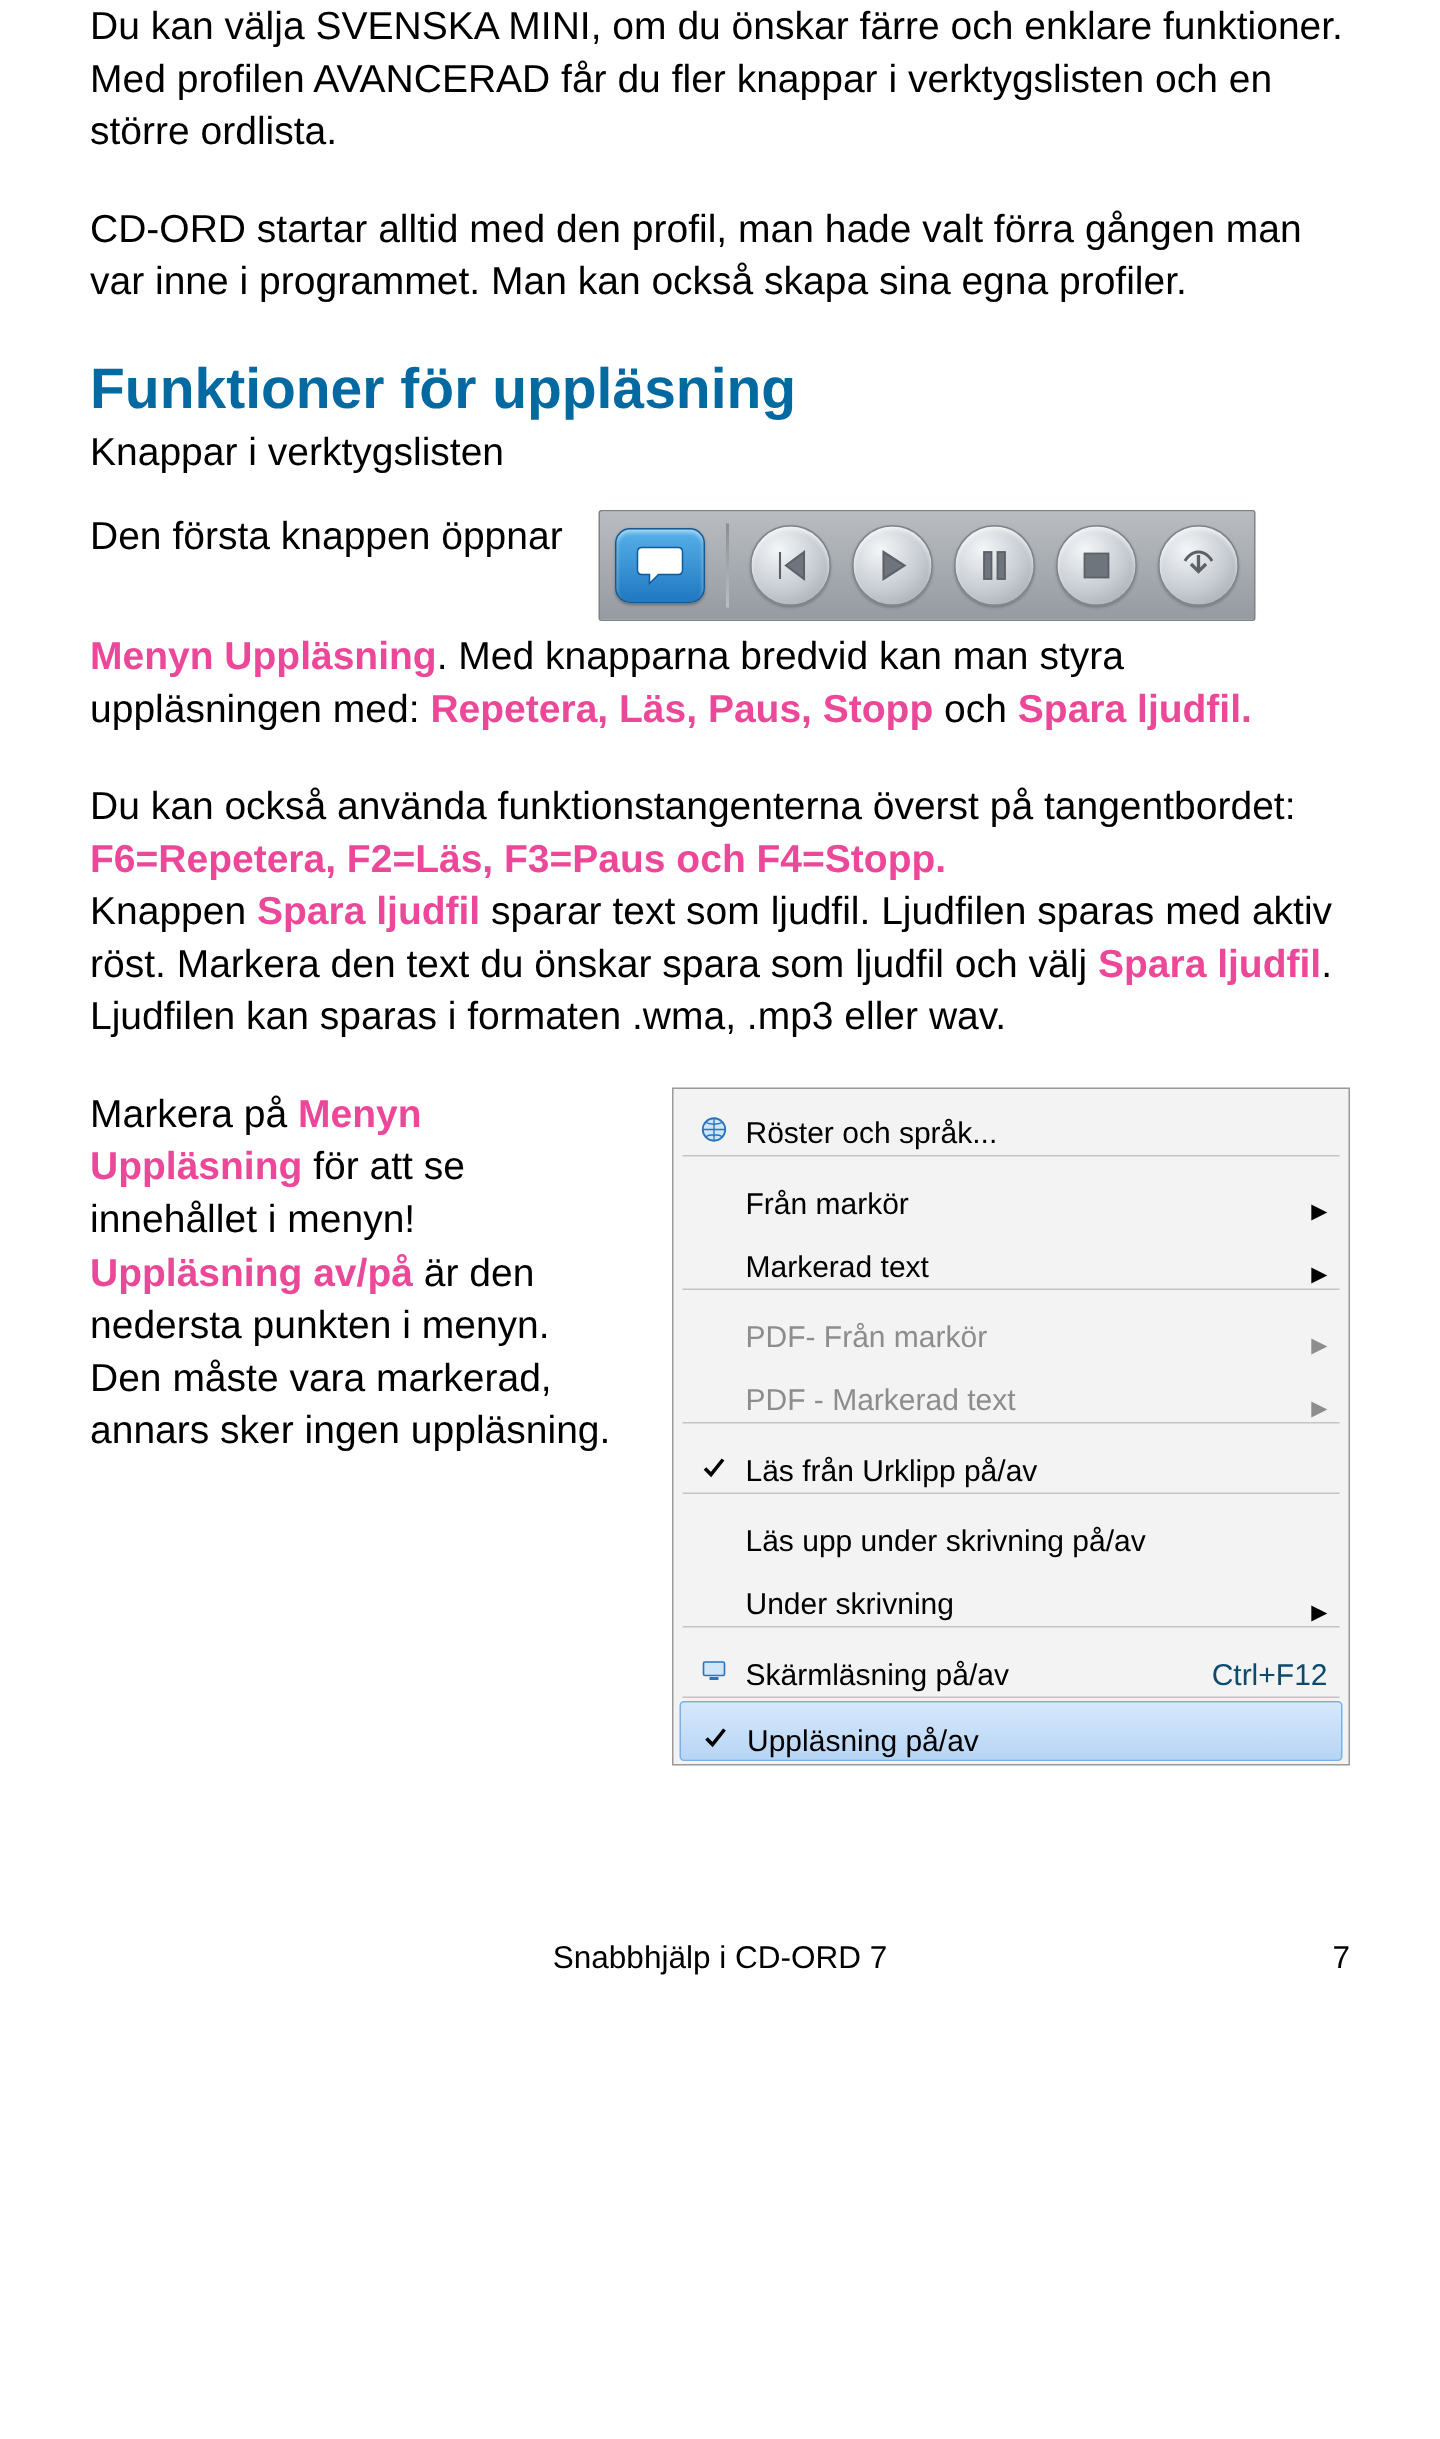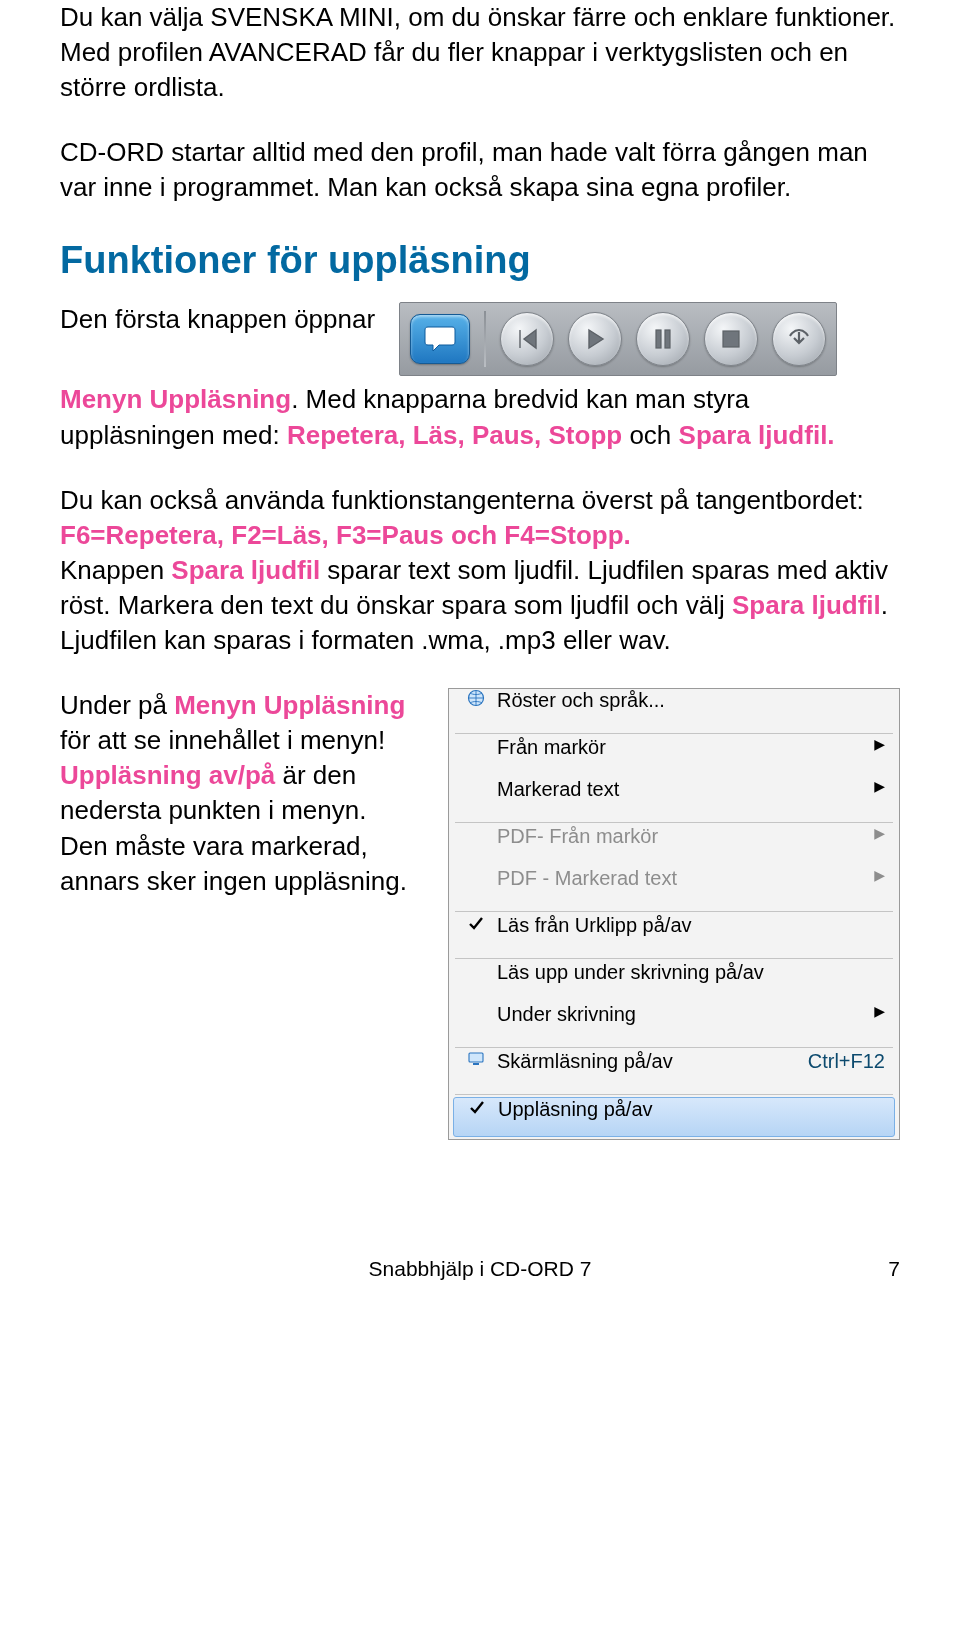--- a/index.html
+++ b/index.html
@@ -171,6 +171,7 @@
   <p class="body-text">CD-ORD startar alltid med den profil, man hade valt förra gången man var inne i programmet. Man kan också skapa sina egna profiler.</p>
 
   <h2 class="section-title">Funktioner för uppläsning</h2>
+  <p class="subhead">Knappar i verktygslisten</p>
 
   <div class="toolbar-row">
     <div class="toolbar-caption">Den första knappen öppnar</div>

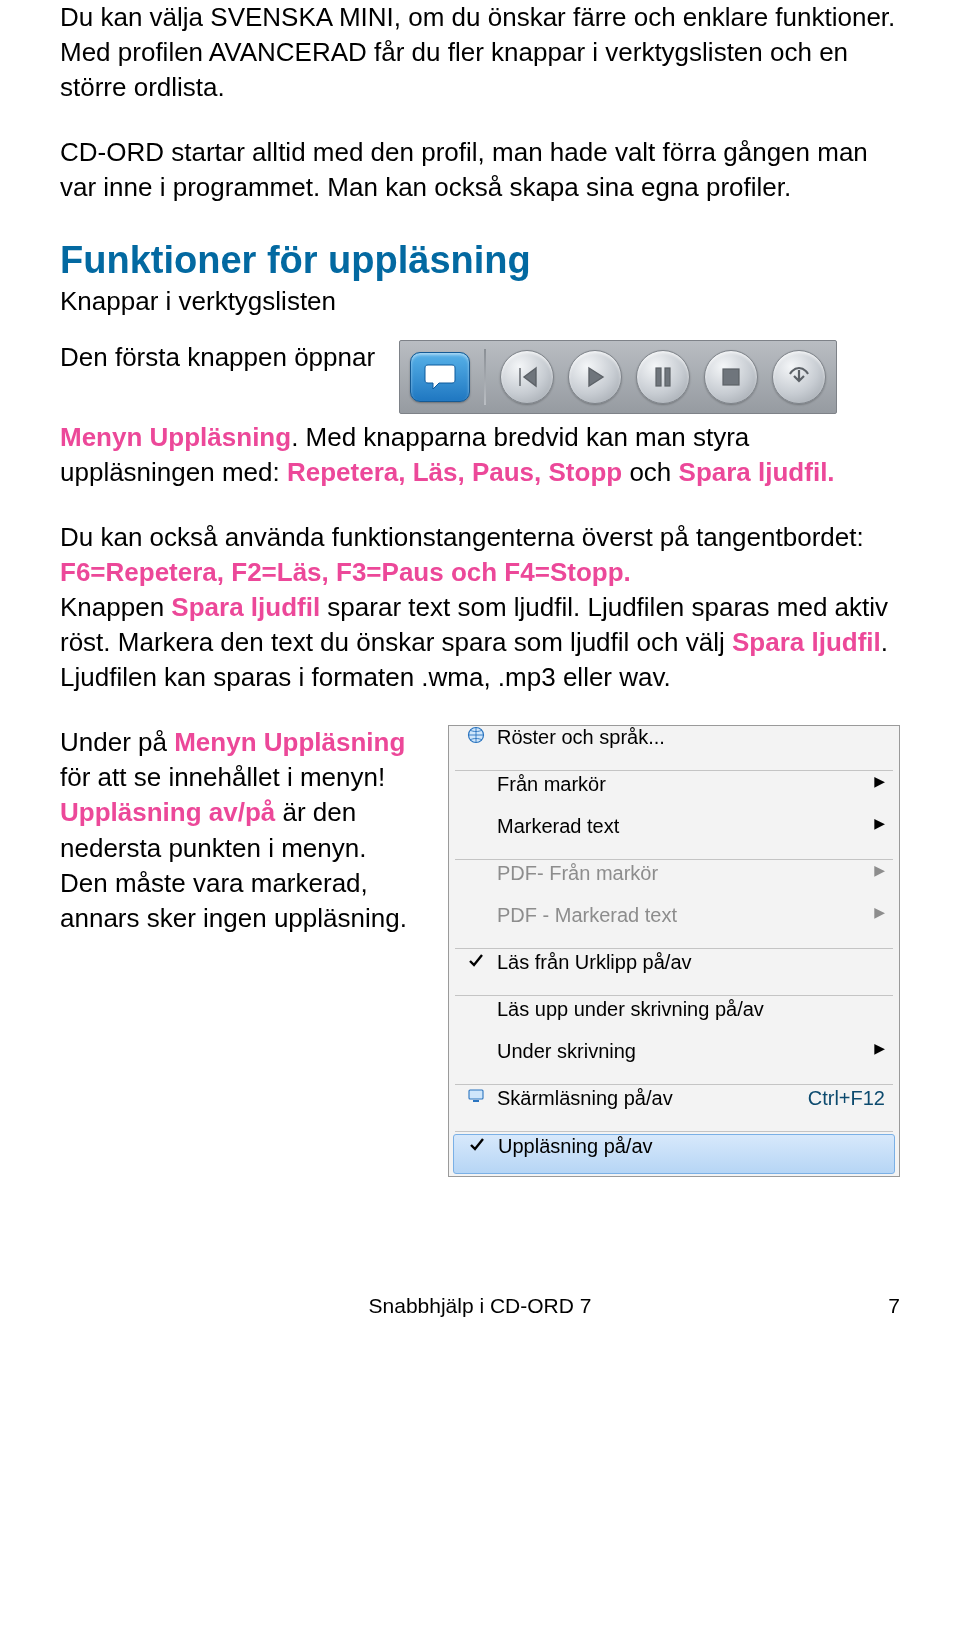--- a/index.html
+++ b/index.html
@@ -224,7 +224,7 @@
 
   <div class="two-col">
     <div class="left">
-      <span>Under på </span><span class="blue-bold">Menyn Uppläsning</span><span> för att se innehållet i menyn!</span><br>
+      <span>Markera på </span><span class="blue-bold">Menyn Uppläsning</span><span> för att se innehållet i menyn!</span><br>
       <span class="blue-bold">Uppläsning av/på</span><span> är den nedersta punkten i menyn. Den måste vara markerad, annars sker ingen uppläsning.</span>
     </div>
 

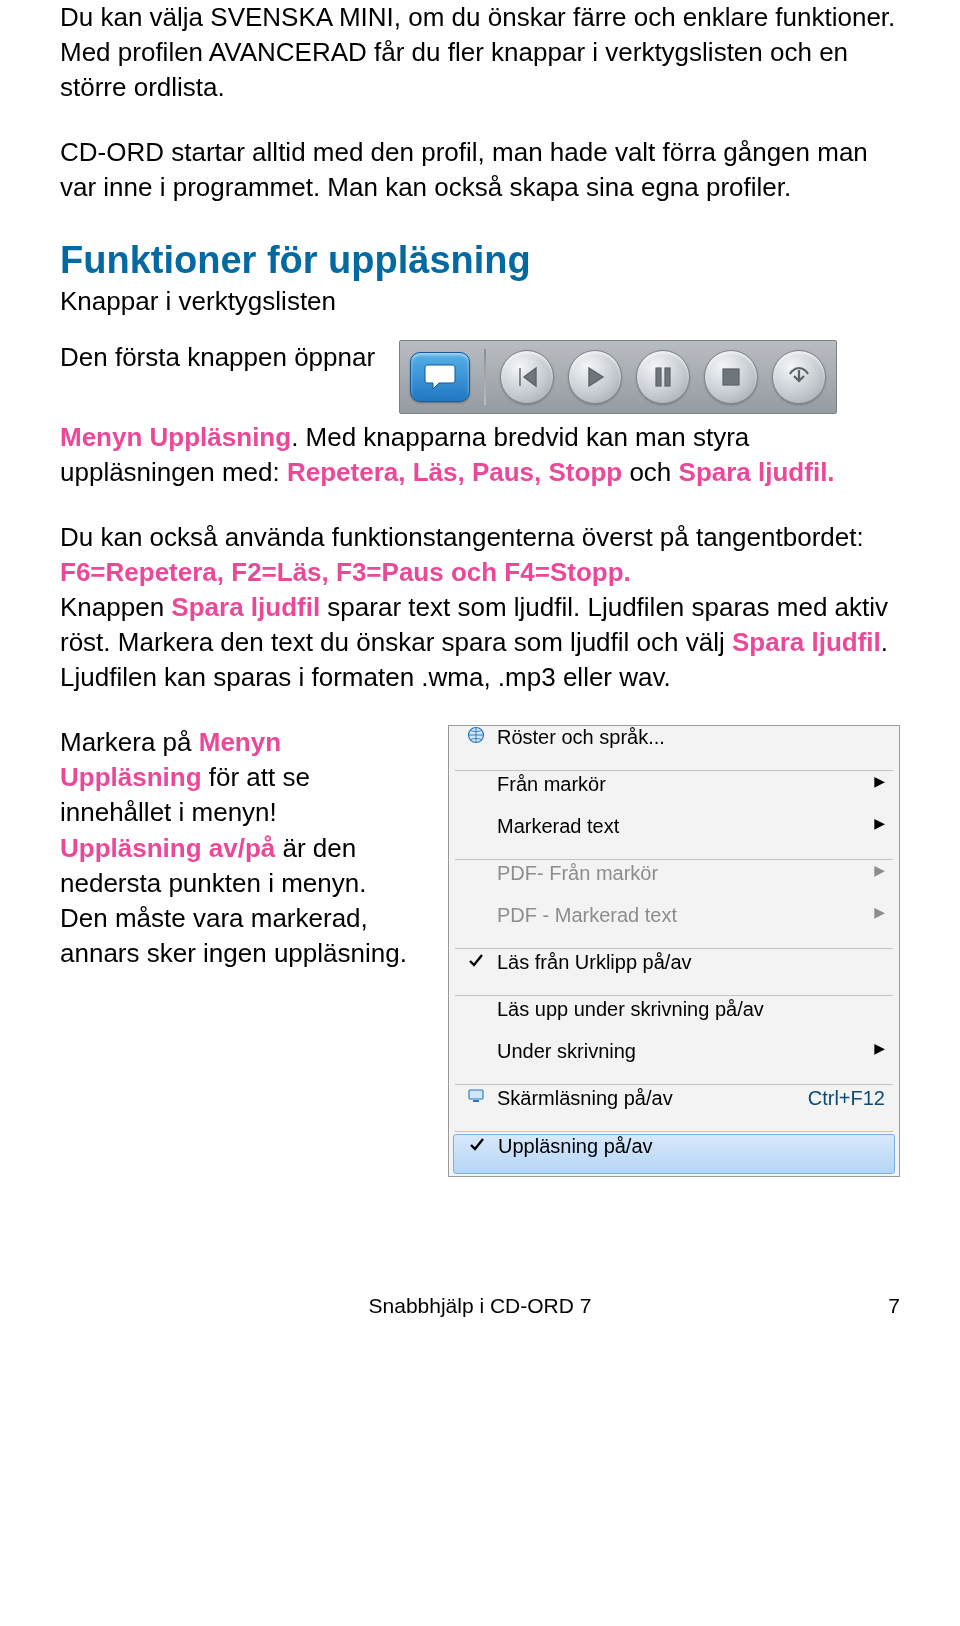--- a/index.html
+++ b/index.html
@@ -101,7 +101,7 @@
   }
   .menu .row {
     display: flex;
-    align-items: flex-start;
+    align-items: flex-end;
     height: 42px;
     padding: 0 14px 0 12px;
     position: relative;

